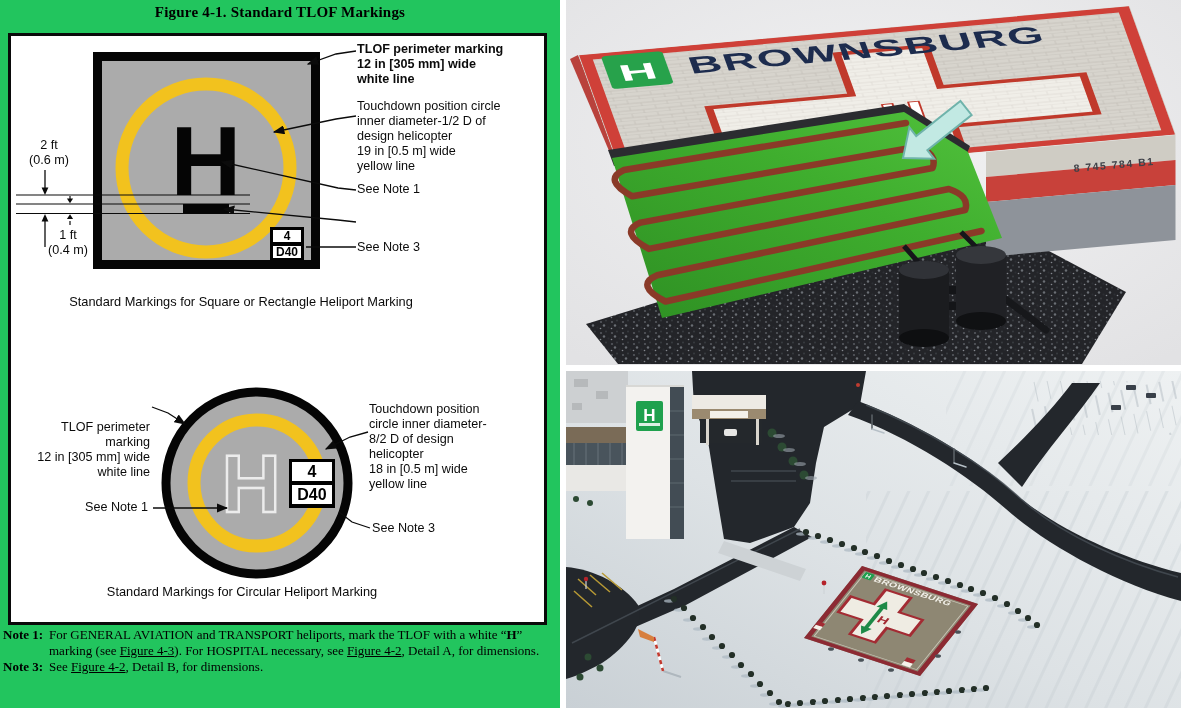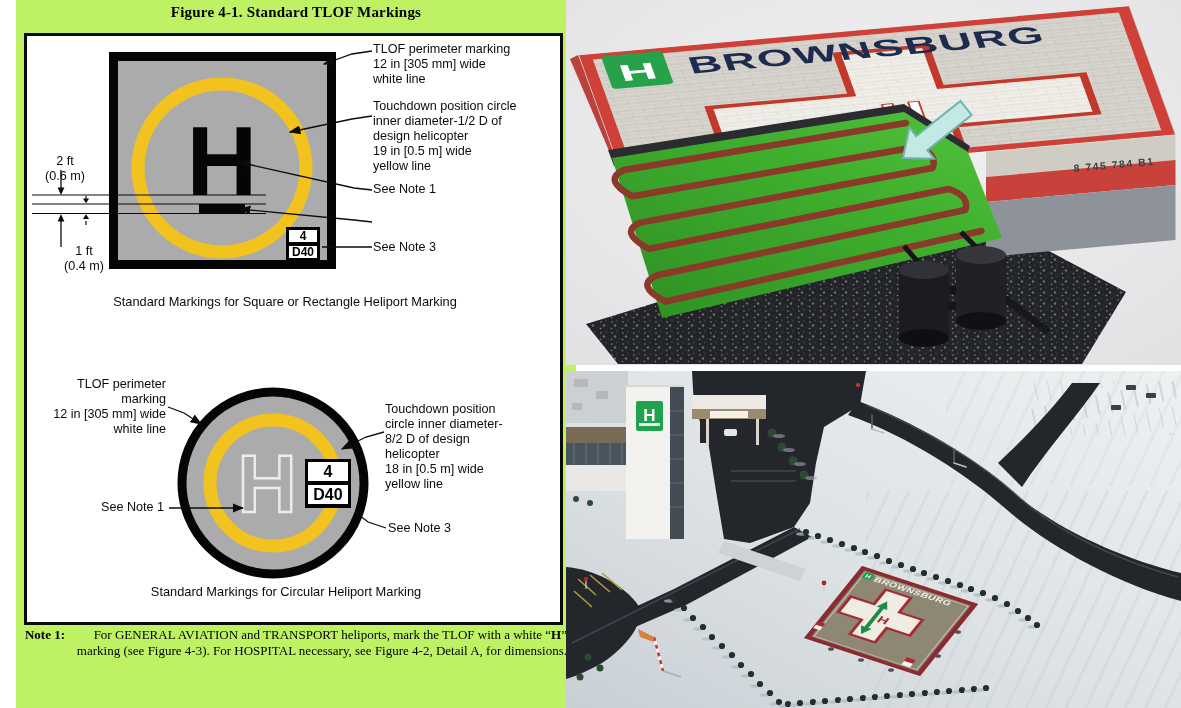--- a/index.html
+++ b/index.html
@@ -6,7 +6,7 @@
   .page{position:relative;width:1181px;height:708px;background:#fff;overflow:hidden;
         font-family:"Liberation Sans",sans-serif;}
   
-  .fig-panel{position:absolute;left:16px;top:0;width:560px;height:708px;background:#bef264;}
+  .fig-panel{position:absolute;left:0;top:0;width:560px;height:708px;background:#22c55e;}
   .fig-title{position:absolute;left:0;top:3px;width:560px;text-align:center;
              font:bold 15px/18px "Liberation Serif",serif;color:#000;letter-spacing:.2px;}
   .fig-box{position:absolute;left:8px;top:33px;width:533px;height:586px;border:3px solid #0a0a0a;background:#fff;}

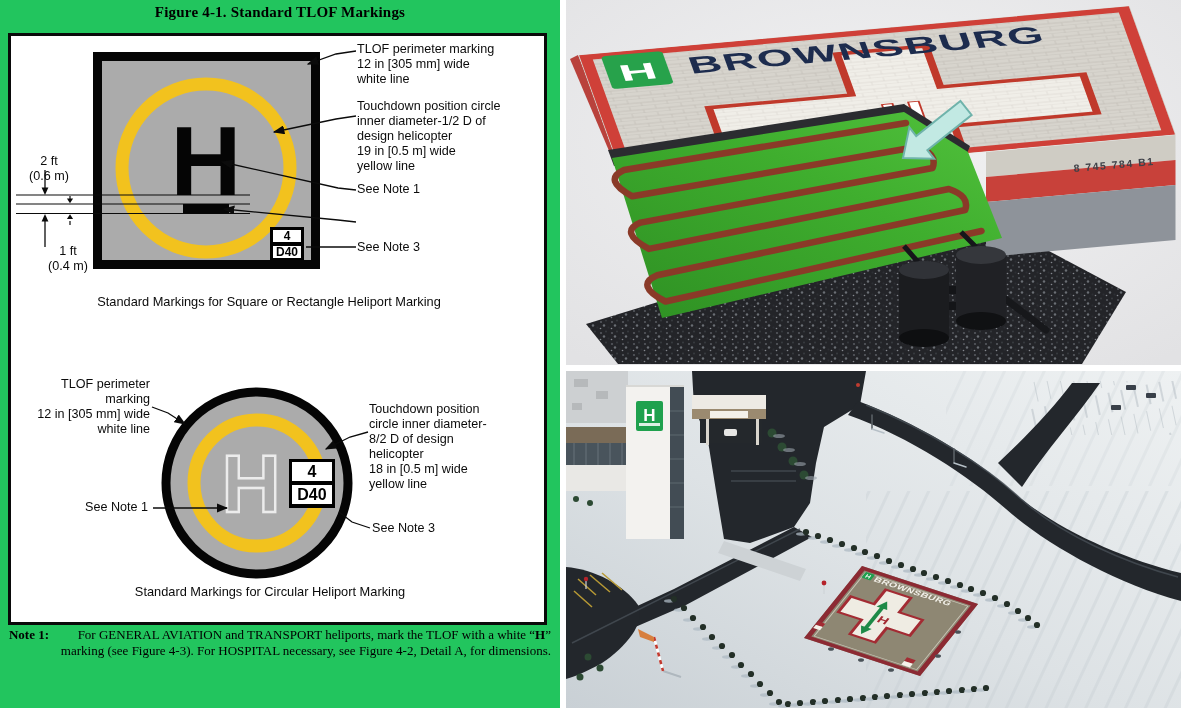--- a/index.html
+++ b/index.html
@@ -98,7 +98,7 @@
 (0.6 m)</div>
     <div class="dim" style="left:30px;top:228px;width:76px;">1 ft
 (0.4 m)</div>
-    <div class="lbl" style="left:357px;top:42px;">TLOF perimeter marking
+    <div class="lbl" style="left:357px;top:42px;font-weight:bold;">TLOF perimeter marking
 12 in [305 mm] wide
 white line</div>
     <div class="lbl" style="left:357px;top:99px;">Touchdown position circle

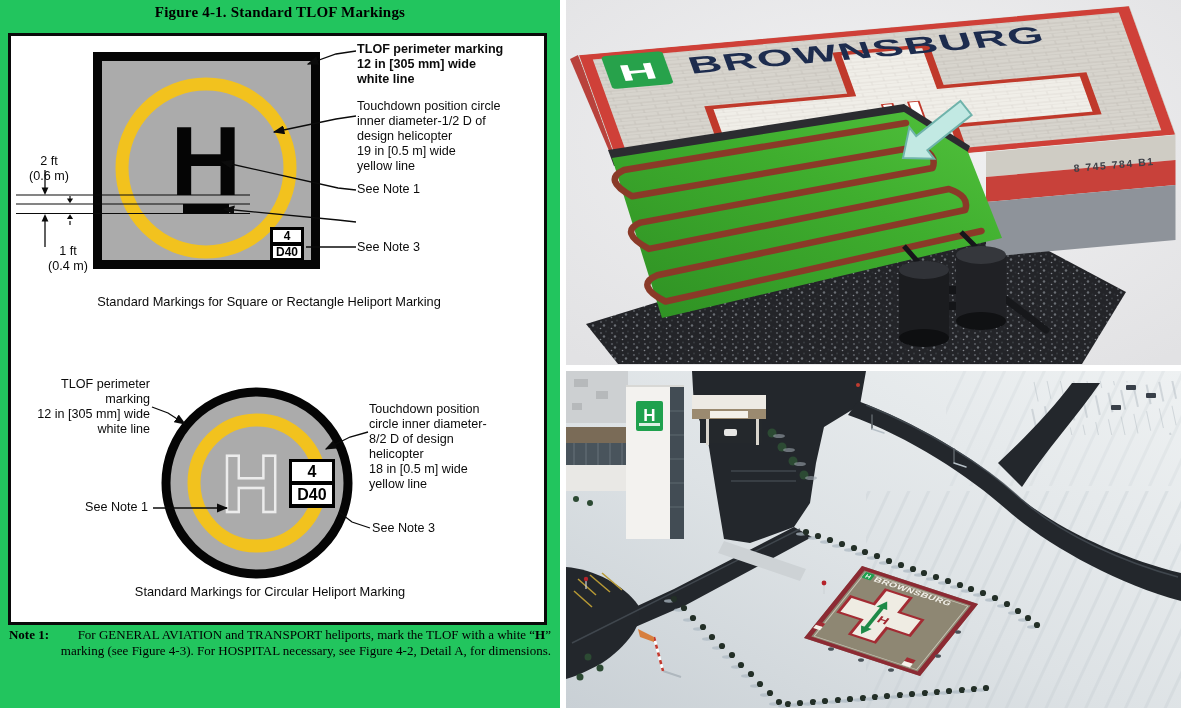--- a/index.html
+++ b/index.html
@@ -13,7 +13,7 @@
   .fig-svg{position:absolute;left:0;top:0;width:560px;height:708px;pointer-events:none;}
   .lbl{position:absolute;font:12.6px/15px "Liberation Sans",sans-serif;color:#0b0b0b;white-space:pre-line;}
   .lbl.r{text-align:right;}
-  .dim{position:absolute;font:12.6px/15px "Liberation Sans",sans-serif;color:#0b0b0b;text-align:center;white-space:pre-line;margin-top:16px;}
+  .dim{position:absolute;font:12.6px/15px "Liberation Sans",sans-serif;color:#0b0b0b;text-align:center;white-space:pre-line;}
   .caption{position:absolute;font:12.8px "Liberation Sans",sans-serif;color:#0b0b0b;text-align:center;padding-left:28px;}
   .sizebox{position:absolute;background:#000;padding:2px;display:flex;flex-direction:column;gap:2px;box-sizing:border-box;}
   .sizebox .cell{background:#fff;border:1px solid #000;text-align:center;color:#000;

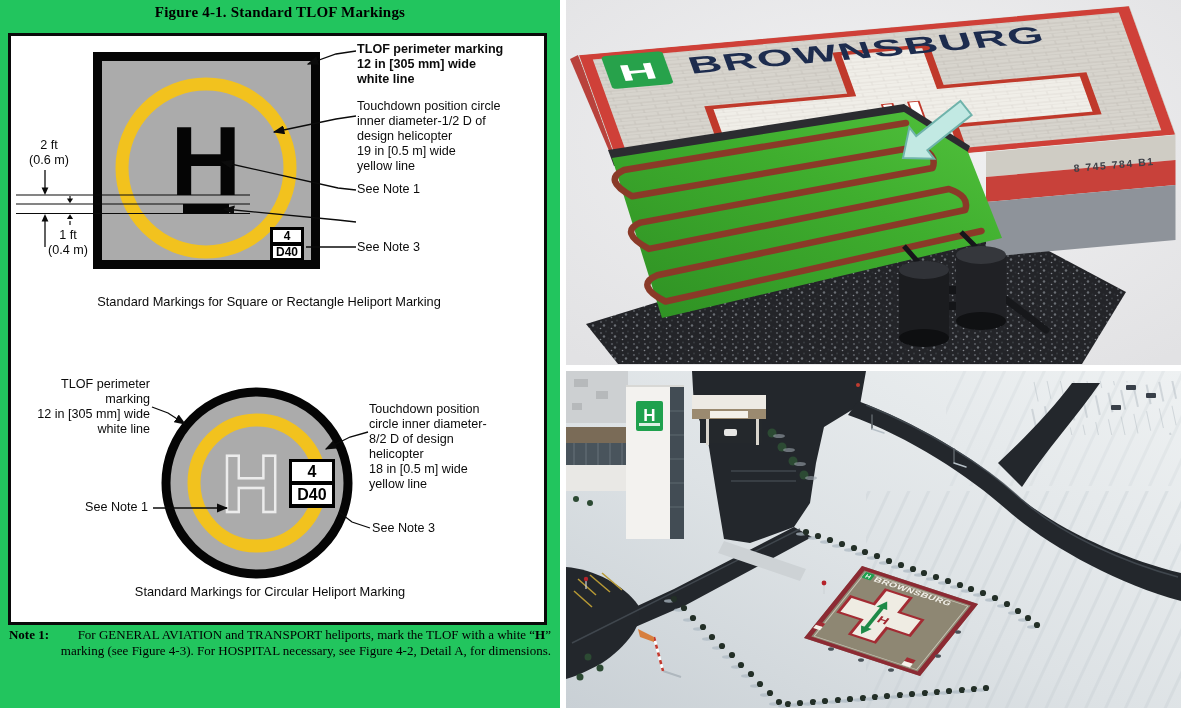--- a/index.html
+++ b/index.html
@@ -14,7 +14,7 @@
   .lbl{position:absolute;font:12.6px/15px "Liberation Sans",sans-serif;color:#0b0b0b;white-space:pre-line;}
   .lbl.r{text-align:right;}
   .dim{position:absolute;font:12.6px/15px "Liberation Sans",sans-serif;color:#0b0b0b;text-align:center;white-space:pre-line;}
-  .caption{position:absolute;font:12.8px "Liberation Sans",sans-serif;color:#0b0b0b;text-align:center;padding-left:28px;}
+  .caption{position:absolute;font:12.8px "Liberation Sans",sans-serif;color:#0b0b0b;text-align:center;}
   .sizebox{position:absolute;background:#000;padding:2px;display:flex;flex-direction:column;gap:2px;box-sizing:border-box;}
   .sizebox .cell{background:#fff;border:1px solid #000;text-align:center;color:#000;
                  font-family:"Liberation Sans",sans-serif;font-weight:bold;display:flex;align-items:center;justify-content:center;}

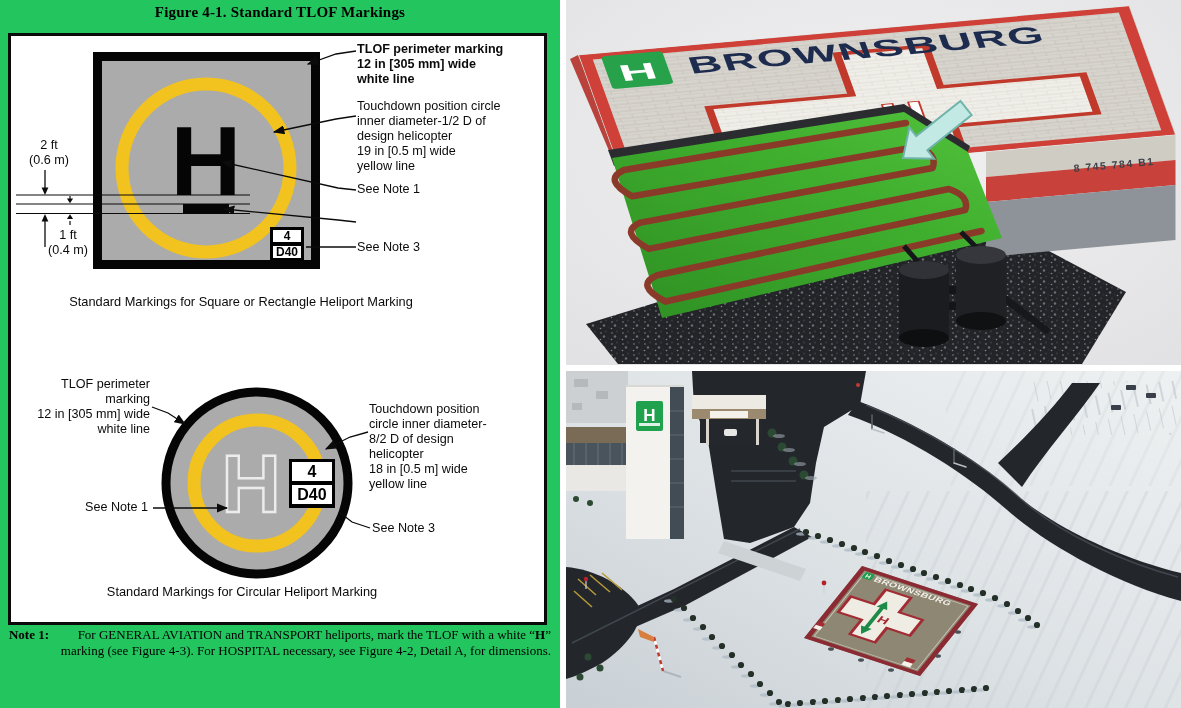--- a/index.html
+++ b/index.html
@@ -12,7 +12,7 @@
   .fig-box{position:absolute;left:8px;top:33px;width:533px;height:586px;border:3px solid #0a0a0a;background:#fff;}
   .fig-svg{position:absolute;left:0;top:0;width:560px;height:708px;pointer-events:none;}
   .lbl{position:absolute;font:12.6px/15px "Liberation Sans",sans-serif;color:#0b0b0b;white-space:pre-line;}
-  .lbl.r{text-align:right;}
+  .lbl.r{text-align:right;margin-top:43px;}
   .dim{position:absolute;font:12.6px/15px "Liberation Sans",sans-serif;color:#0b0b0b;text-align:center;white-space:pre-line;}
   .caption{position:absolute;font:12.8px "Liberation Sans",sans-serif;color:#0b0b0b;text-align:center;}
   .sizebox{position:absolute;background:#000;padding:2px;display:flex;flex-direction:column;gap:2px;box-sizing:border-box;}

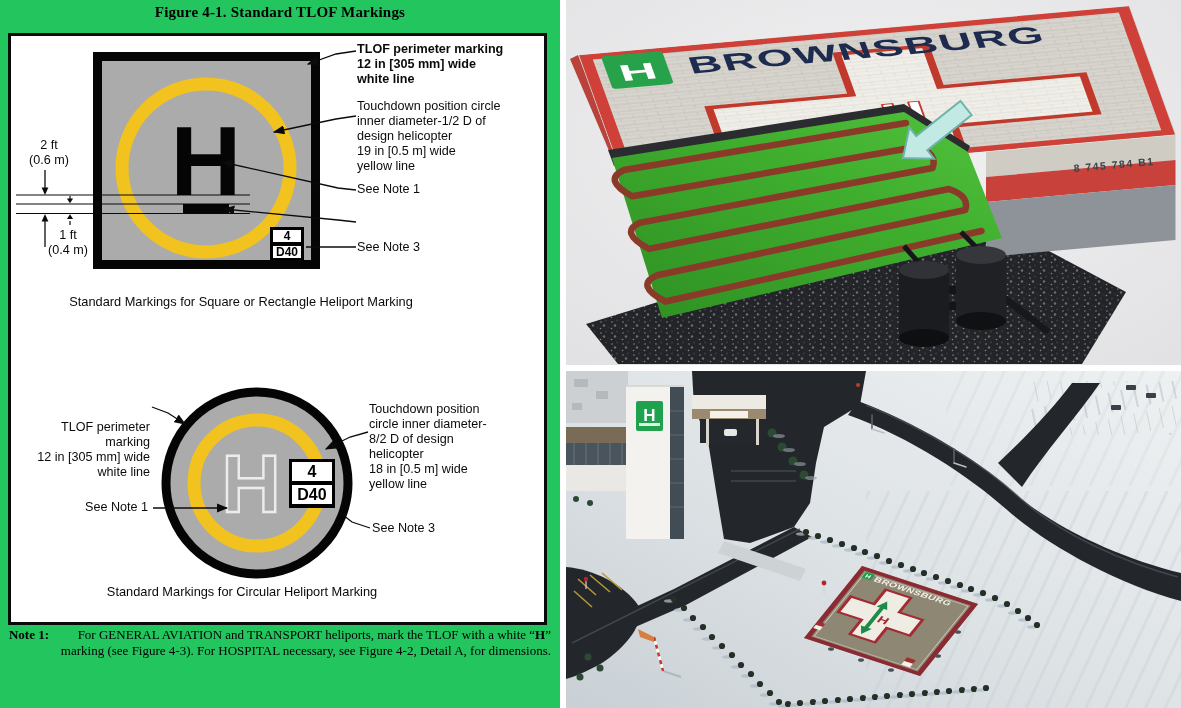--- a/index.html
+++ b/index.html
@@ -23,7 +23,7 @@
   .sb-ci{left:289px;top:459px;width:46px;height:49px;}
   .sb-ci .cell{font-size:16px;height:19px;}
   
-  .notes{position:absolute;left:3px;top:627px;width:548px;font:13px/15.8px "Liberation Serif",serif;color:#000;text-align:right;}
+  .notes{position:absolute;left:3px;top:627px;width:548px;font:13px/15.8px "Liberation Serif",serif;color:#000;}
   .note{display:flex;}
   .note-label{width:46px;flex:none;font-weight:bold;}
   .note-body{flex:1;}

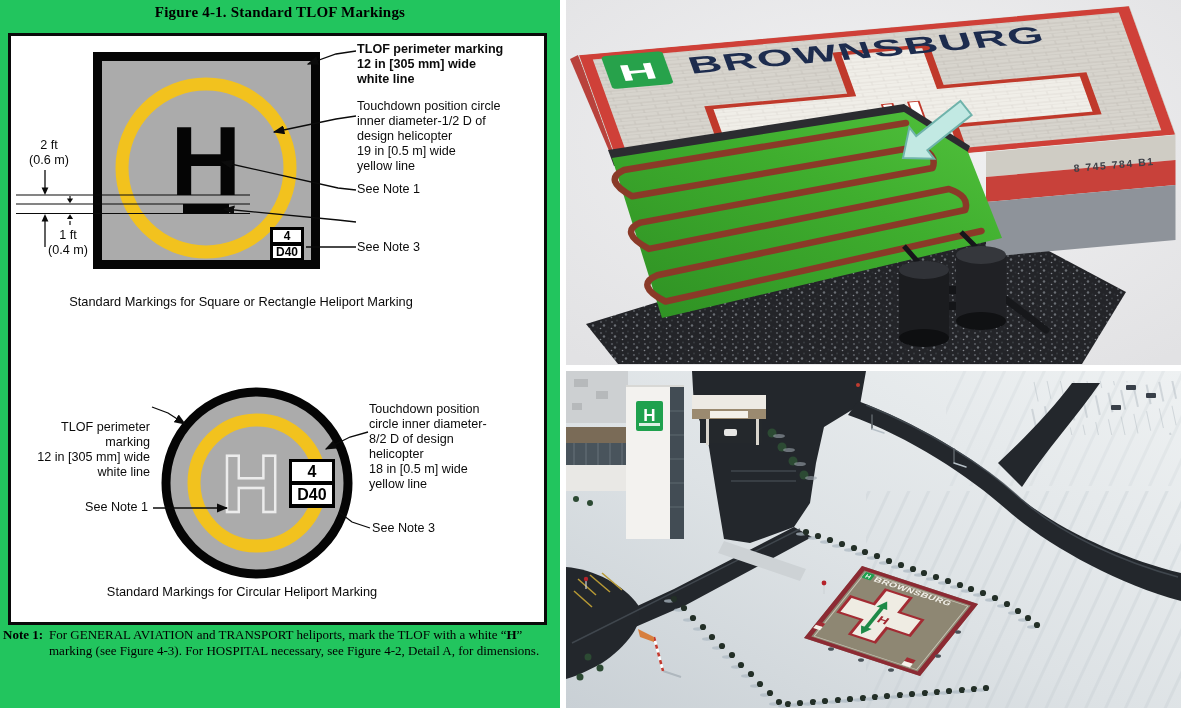--- a/index.html
+++ b/index.html
@@ -27,7 +27,7 @@
   .note{display:flex;}
   .note-label{width:46px;flex:none;font-weight:bold;}
   .note-body{flex:1;}
-  .note-body span[data-u]{}
+  .note-body span[data-u]{text-decoration:underline;}
   
   .render-panel{position:absolute;left:566px;top:0;width:615px;height:365px;}
   .photo-panel{position:absolute;left:566px;top:371px;width:615px;height:337px;}

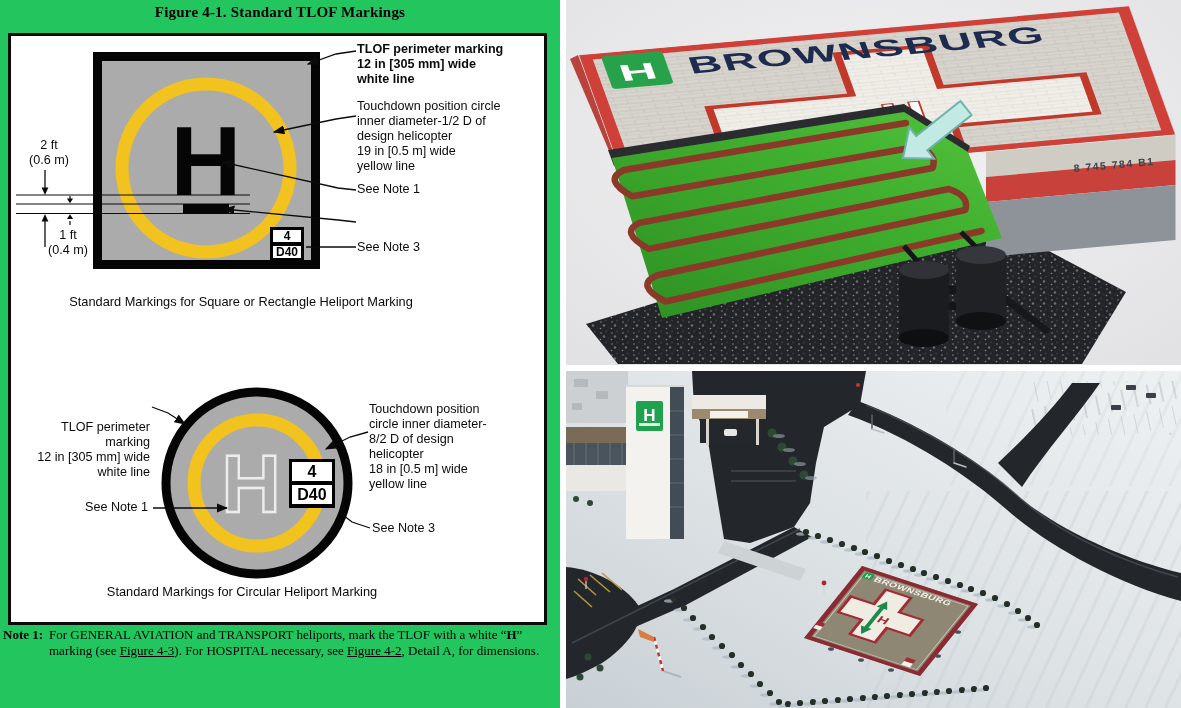--- a/index.html
+++ b/index.html
@@ -136,6 +136,10 @@
       <div class="note">
         <div class="note-label">Note 1:</div>
         <div class="note-body"><span>For GENERAL AVIATION and TRANSPORT heliports, mark the TLOF with a white “</span><span style="font-weight: bold;">H</span><span>” marking (see </span><span data-u="1">Figure 4-3</span><span>). For HOSPITAL necessary, see </span><span data-u="1">Figure 4-2</span><span>, Detail A, for dimensions.</span></div>
+      </div>
+      <div class="note">
+        <div class="note-label">Note 3:</div>
+        <div class="note-body"><span>See </span><span data-u="1">Figure 4-2</span><span>, Detail B, for dimensions.</span></div>
       </div>
     </div>
   </section>

